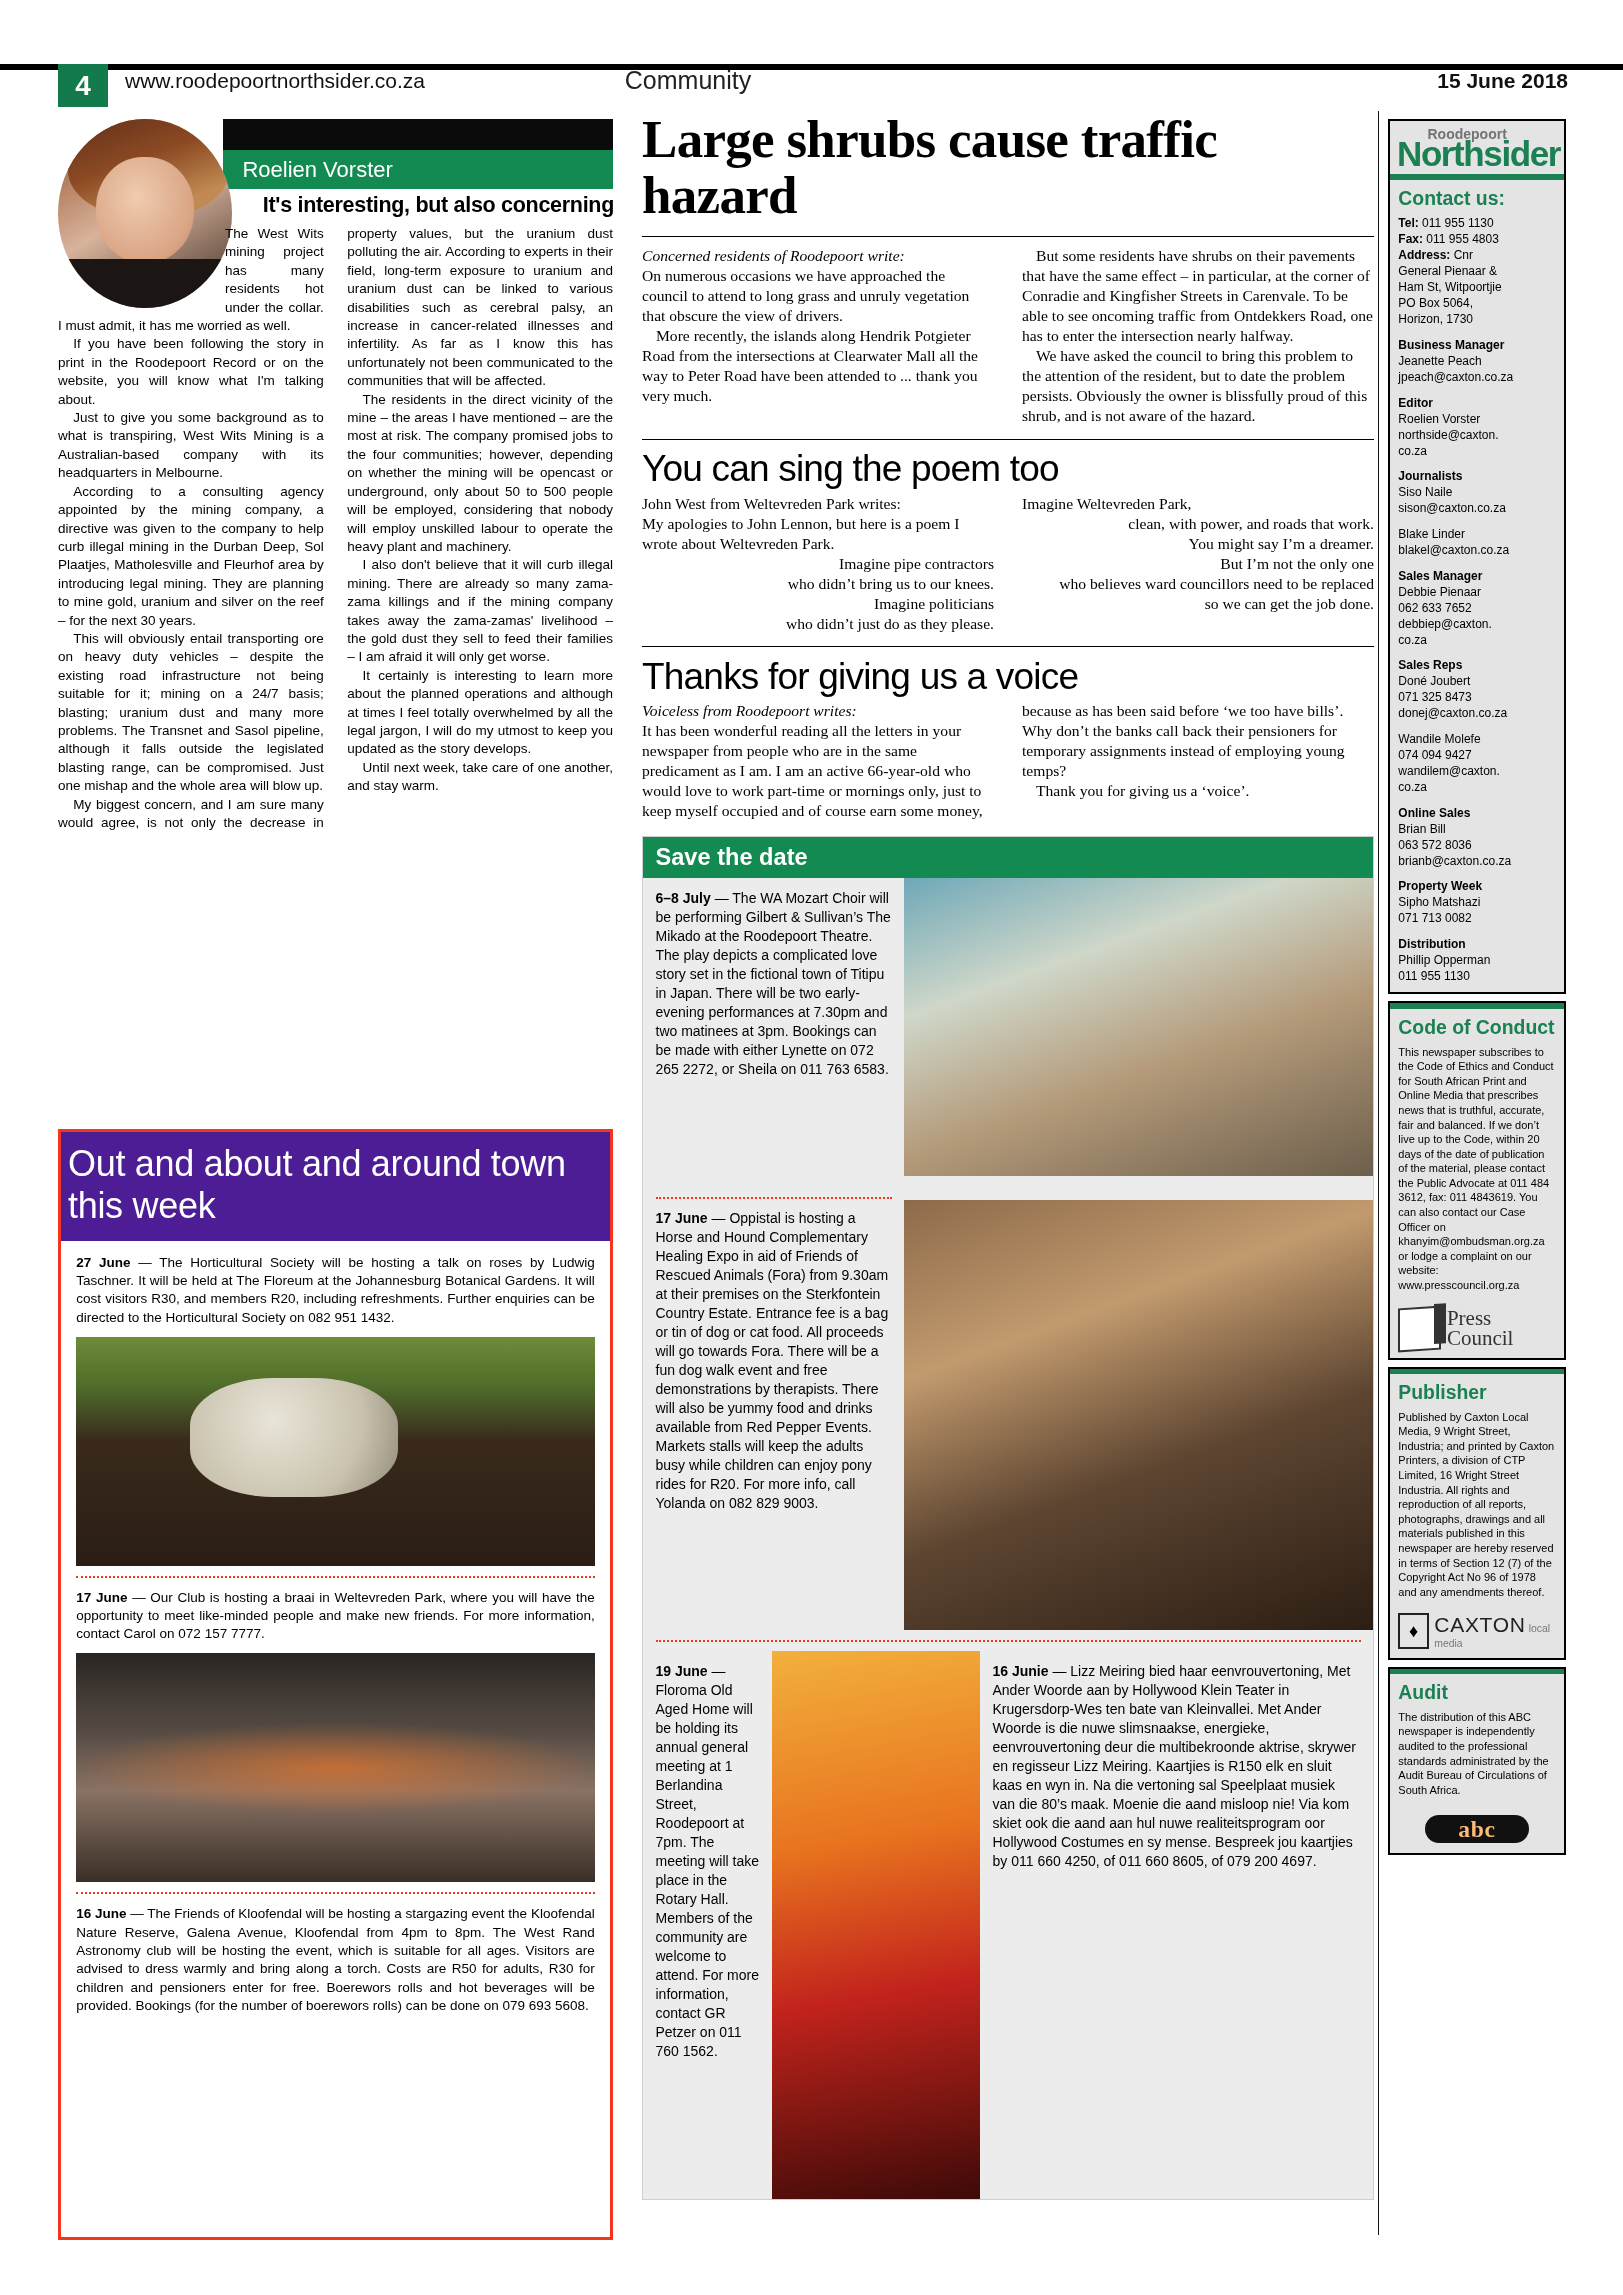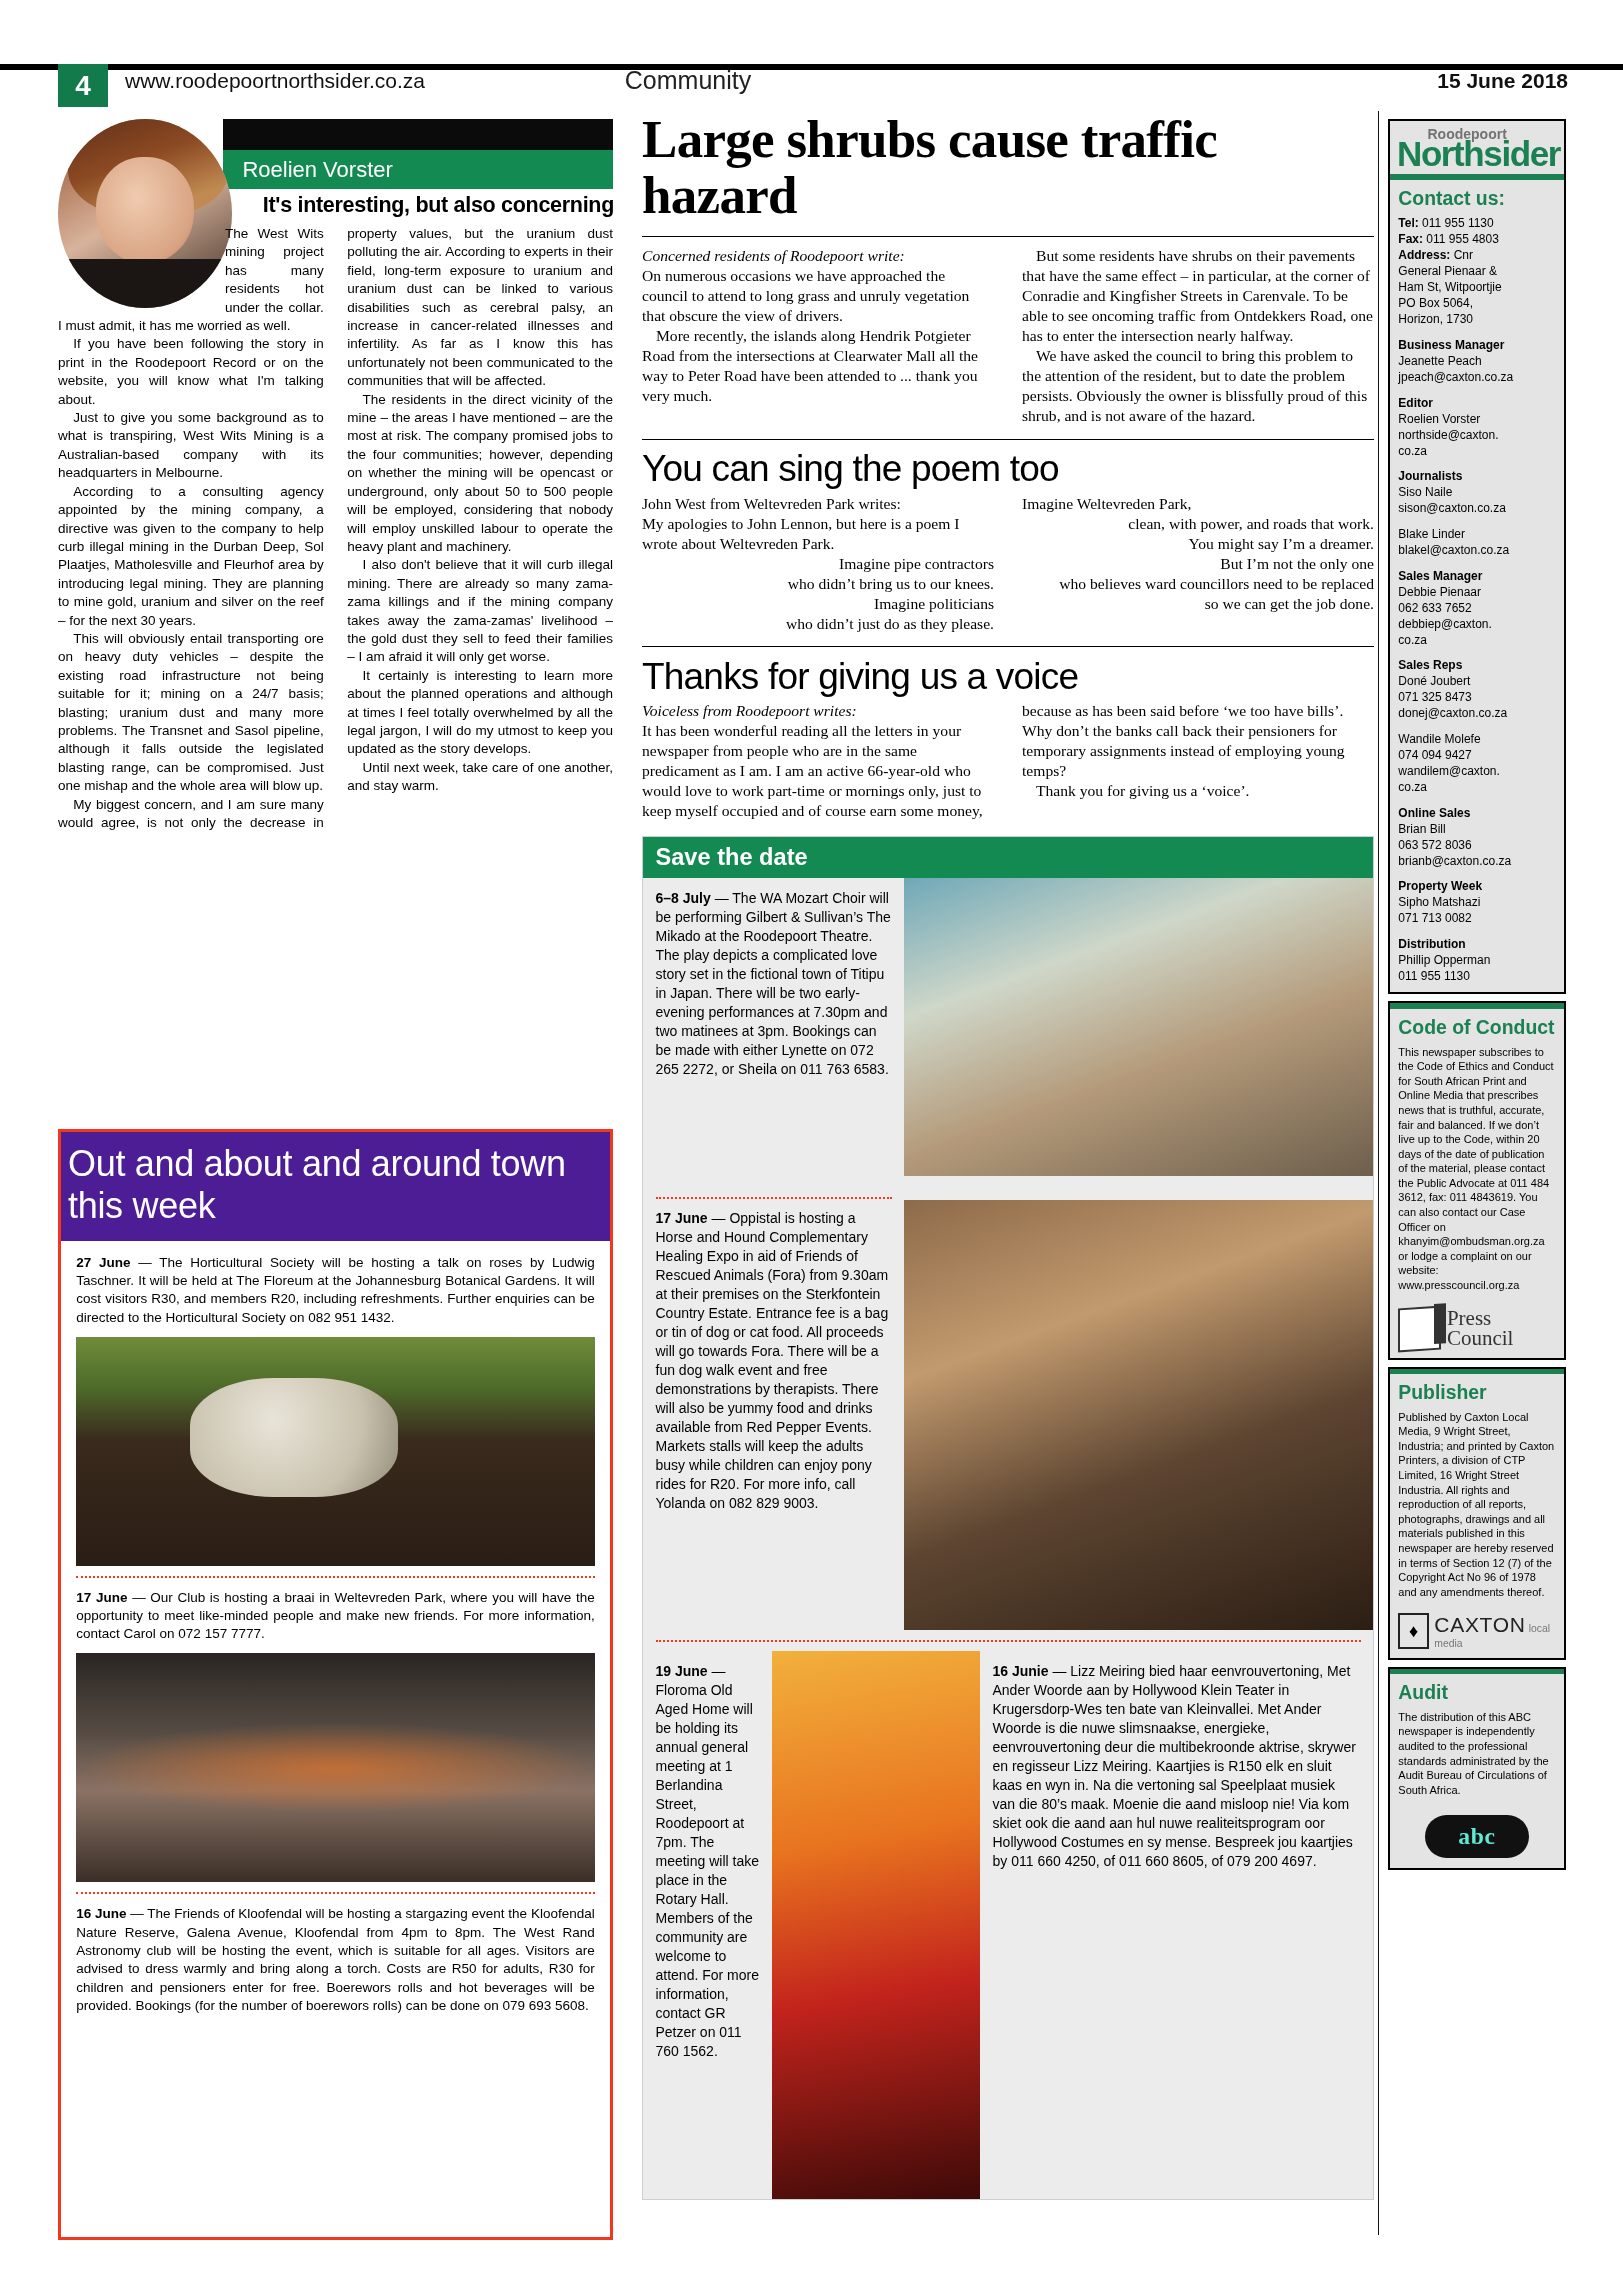--- a/index.html
+++ b/index.html
@@ -100,7 +100,7 @@
   .cx-word{font-size:21px;letter-spacing:0.7px;color:#222;}
   .cx-sub{font-size:10.4px;color:#777;}
   .abc{padding:9.7px 8.3px;display:flex;justify-content:center;}
-  .abc-logo{width:104px;height:43px;border-radius:23.6px;background:#111;color:#5eead4;font-size:23.6px;font-weight:bold;
+  .abc-logo{width:104px;height:28px;border-radius:23.6px;background:#111;color:#fdba74;font-size:23.6px;font-weight:bold;
             display:flex;align-items:center;justify-content:center;letter-spacing:0.7px;font-family:"Liberation Serif",serif;}
   .divider-v{position:absolute;left:1378px;top:111px;width:1.4px;height:2124px;background:#111;}
 </style>

